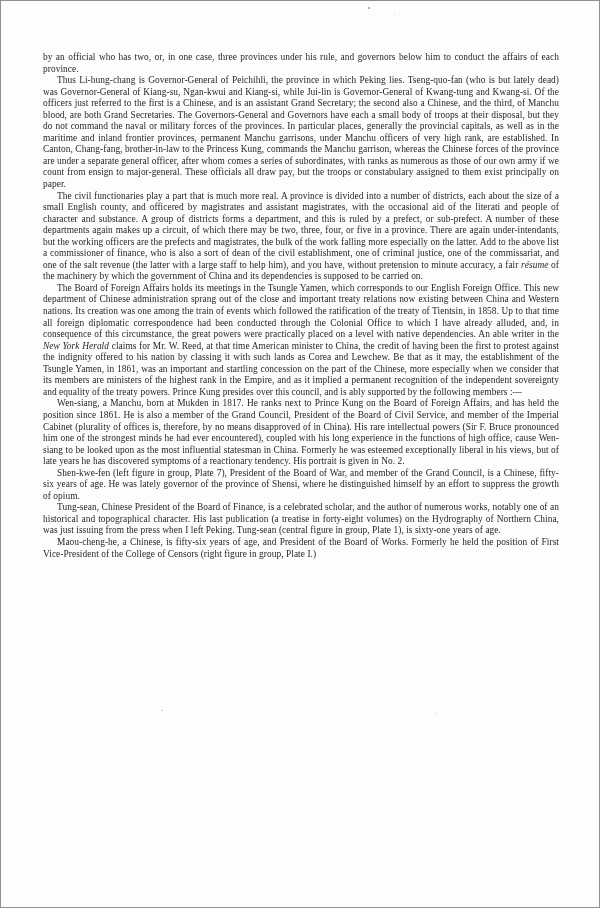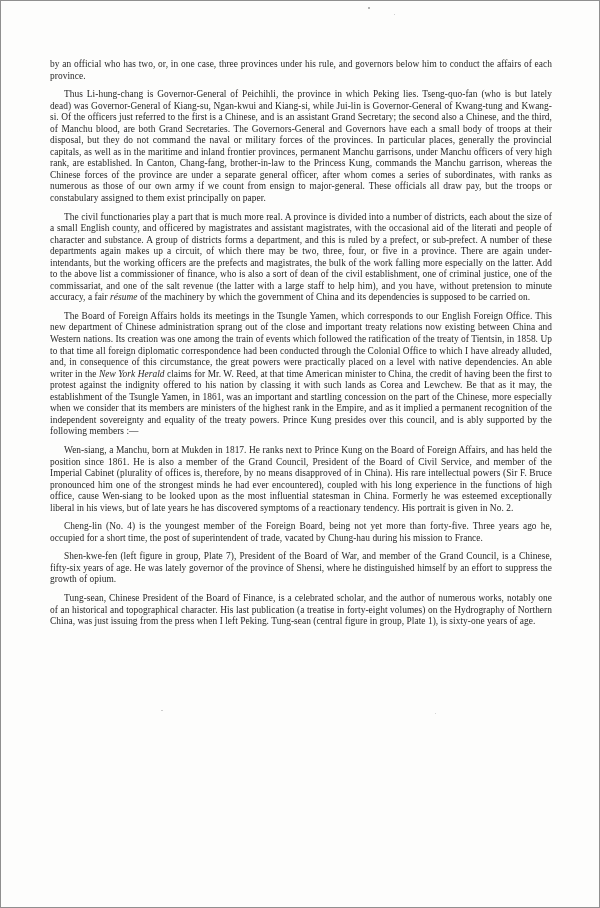--- a/index.html
+++ b/index.html
@@ -27,7 +27,7 @@
     letter-spacing: 0.05px;
   }
   .text-block p {
-    margin: 7px;
+    margin: 0;
     padding: 0;
   }
   .text-block p.indent {

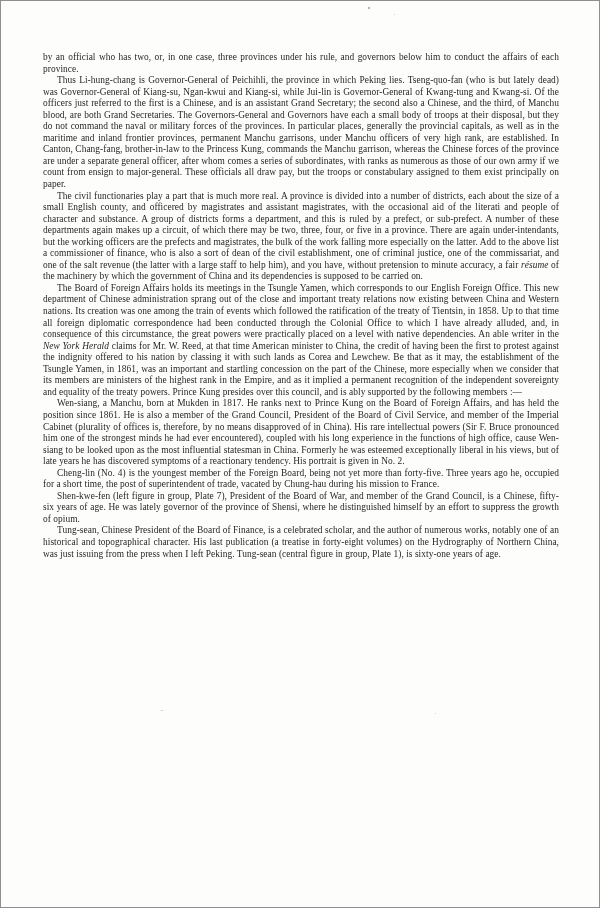--- a/index.html
+++ b/index.html
@@ -61,7 +61,6 @@
       <p class="indent"><span>The civil functionaries play a part that is much more real. A province is divided into a number of districts, each about the size of a small English county, and officered by magistrates and assistant magistrates, with the occasional aid of the literati and people of character and substance. A group of districts forms a department, and this is ruled by a prefect, or sub-prefect. A number of these departments again makes up a circuit, of which there may be two, three, four, or five in a province. There are again under-intendants, but the working officers are the prefects and magistrates, the bulk of the work falling more especially on the latter. Add to the above list a commissioner of finance, who is also a sort of dean of the civil establishment, one of criminal justice, one of the commissariat, and one of the salt revenue (the latter with a large staff to help him), and you have, without pretension to minute accuracy, a fair </span><span class="seg-italic">résume</span><span> of the machinery by which the government of China and its dependencies is supposed to be carried on.</span></p>
       <p class="indent"><span>The Board of Foreign Affairs holds its meetings in the Tsungle Yamen, which corresponds to our English Foreign Office. This new department of Chinese administration sprang out of the close and important treaty relations now existing between China and Western nations. Its creation was one among the train of events which followed the ratification of the treaty of Tientsin, in 1858. Up to that time all foreign diplomatic correspondence had been conducted through the Colonial Office to which I have already alluded, and, in consequence of this circumstance, the great powers were practically placed on a level with native dependencies. An able writer in the </span><span class="seg-italic">New York Herald</span><span> claims for Mr. W. Reed, at that time American minister to China, the credit of having been the first to protest against the indignity offered to his nation by classing it with such lands as Corea and Lewchew. Be that as it may, the establishment of the Tsungle Yamen, in 1861, was an important and startling concession on the part of the Chinese, more especially when we consider that its members are ministers of the highest rank in the Empire, and as it implied a permanent recognition of the independent sovereignty and equality of the treaty powers. Prince Kung presides over this council, and is ably supported by the following members :—</span></p>
       <p class="indent"><span>Wen-siang, a Manchu, born at Mukden in 1817. He ranks next to Prince Kung on the Board of Foreign Affairs, and has held the position since 1861. He is also a member of the Grand Council, President of the Board of Civil Service, and member of the Imperial Cabinet (plurality of offices is, therefore, by no means disapproved of in China). His rare intellectual powers (Sir F. Bruce pronounced him one of the strongest minds he had ever encountered), coupled with his long experience in the functions of high office, cause Wen-siang to be looked upon as the most influential statesman in China. Formerly he was esteemed exceptionally liberal in his views, but of late years he has discovered symptoms of a reactionary tendency. His portrait is given in No. 2.</span></p>
-      <p class="indent"><span>Cheng-lin (No. 4) is the youngest member of the Foreign Board, being not yet more than forty-five. Three years ago he, occupied for a short time, the post of superintendent of trade, vacated by Chung-hau during his mission to France.</span></p>
       <p class="indent"><span>Shen-kwe-fen (left figure in group, Plate 7), President of the Board of War, and member of the Grand Council, is a Chinese, fifty-six years of age. He was lately governor of the province of Shensi, where he distinguished himself by an effort to suppress the growth of opium.</span></p>
       <p class="indent"><span>Tung-sean, Chinese President of the Board of Finance, is a celebrated scholar, and the author of numerous works, notably one of an historical and topographical character. His last publication (a treatise in forty-eight volumes) on the Hydrography of Northern China, was just issuing from the press when I left Peking. Tung-sean (central figure in group, Plate 1), is sixty-one years of age.</span></p>
     </div>

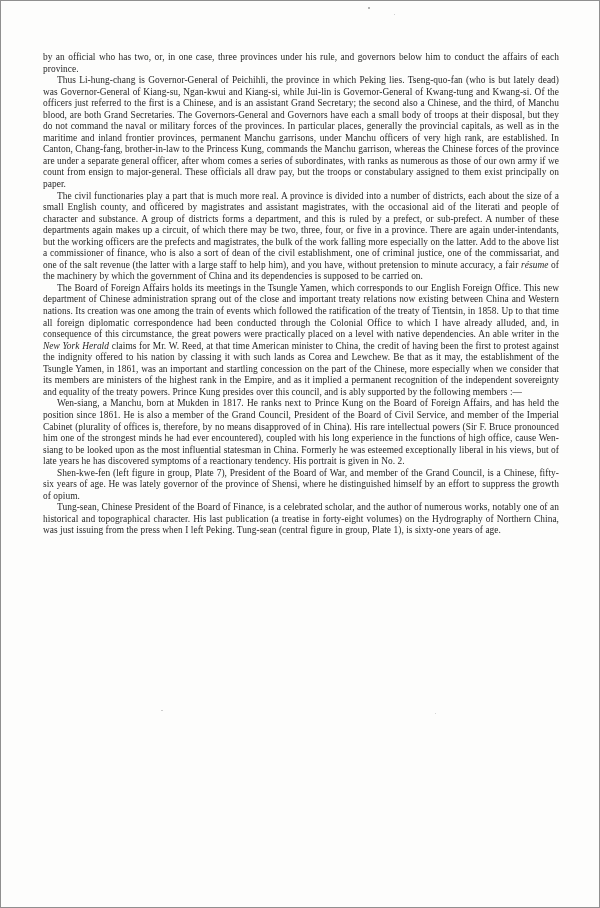--- a/index.html
+++ b/index.html
@@ -63,6 +63,7 @@
       <p class="indent"><span>Wen-siang, a Manchu, born at Mukden in 1817. He ranks next to Prince Kung on the Board of Foreign Affairs, and has held the position since 1861. He is also a member of the Grand Council, President of the Board of Civil Service, and member of the Imperial Cabinet (plurality of offices is, therefore, by no means disapproved of in China). His rare intellectual powers (Sir F. Bruce pronounced him one of the strongest minds he had ever encountered), coupled with his long experience in the functions of high office, cause Wen-siang to be looked upon as the most influential statesman in China. Formerly he was esteemed exceptionally liberal in his views, but of late years he has discovered symptoms of a reactionary tendency. His portrait is given in No. 2.</span></p>
       <p class="indent"><span>Shen-kwe-fen (left figure in group, Plate 7), President of the Board of War, and member of the Grand Council, is a Chinese, fifty-six years of age. He was lately governor of the province of Shensi, where he distinguished himself by an effort to suppress the growth of opium.</span></p>
       <p class="indent"><span>Tung-sean, Chinese President of the Board of Finance, is a celebrated scholar, and the author of numerous works, notably one of an historical and topographical character. His last publication (a treatise in forty-eight volumes) on the Hydrography of Northern China, was just issuing from the press when I left Peking. Tung-sean (central figure in group, Plate 1), is sixty-one years of age.</span></p>
+      <p class="indent"><span>Maou-cheng-he, a Chinese, is fifty-six years of age, and President of the Board of Works. Formerly he held the position of First Vice-President of the College of Censors (right figure in group, Plate I.)</span></p>
     </div>
   <div class="speck s1"></div>
   <div class="speck s2"></div>

